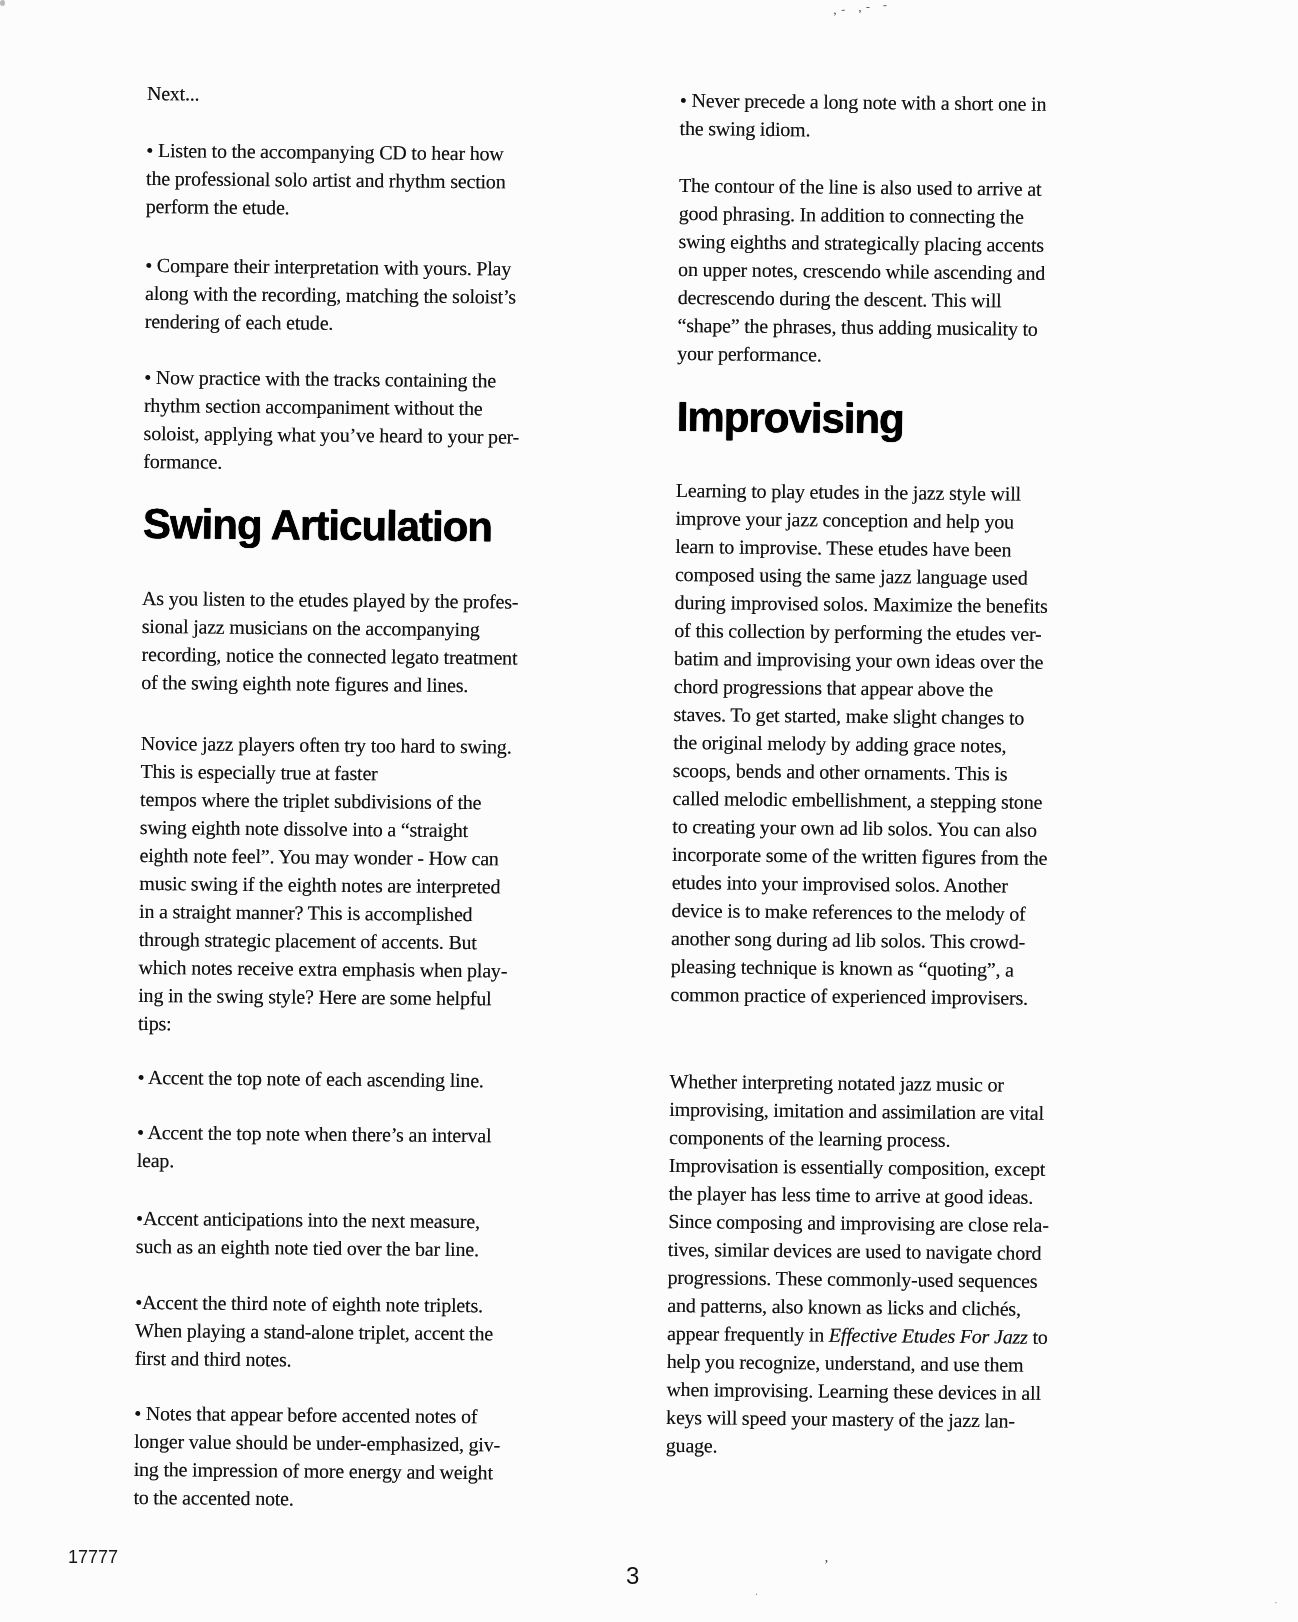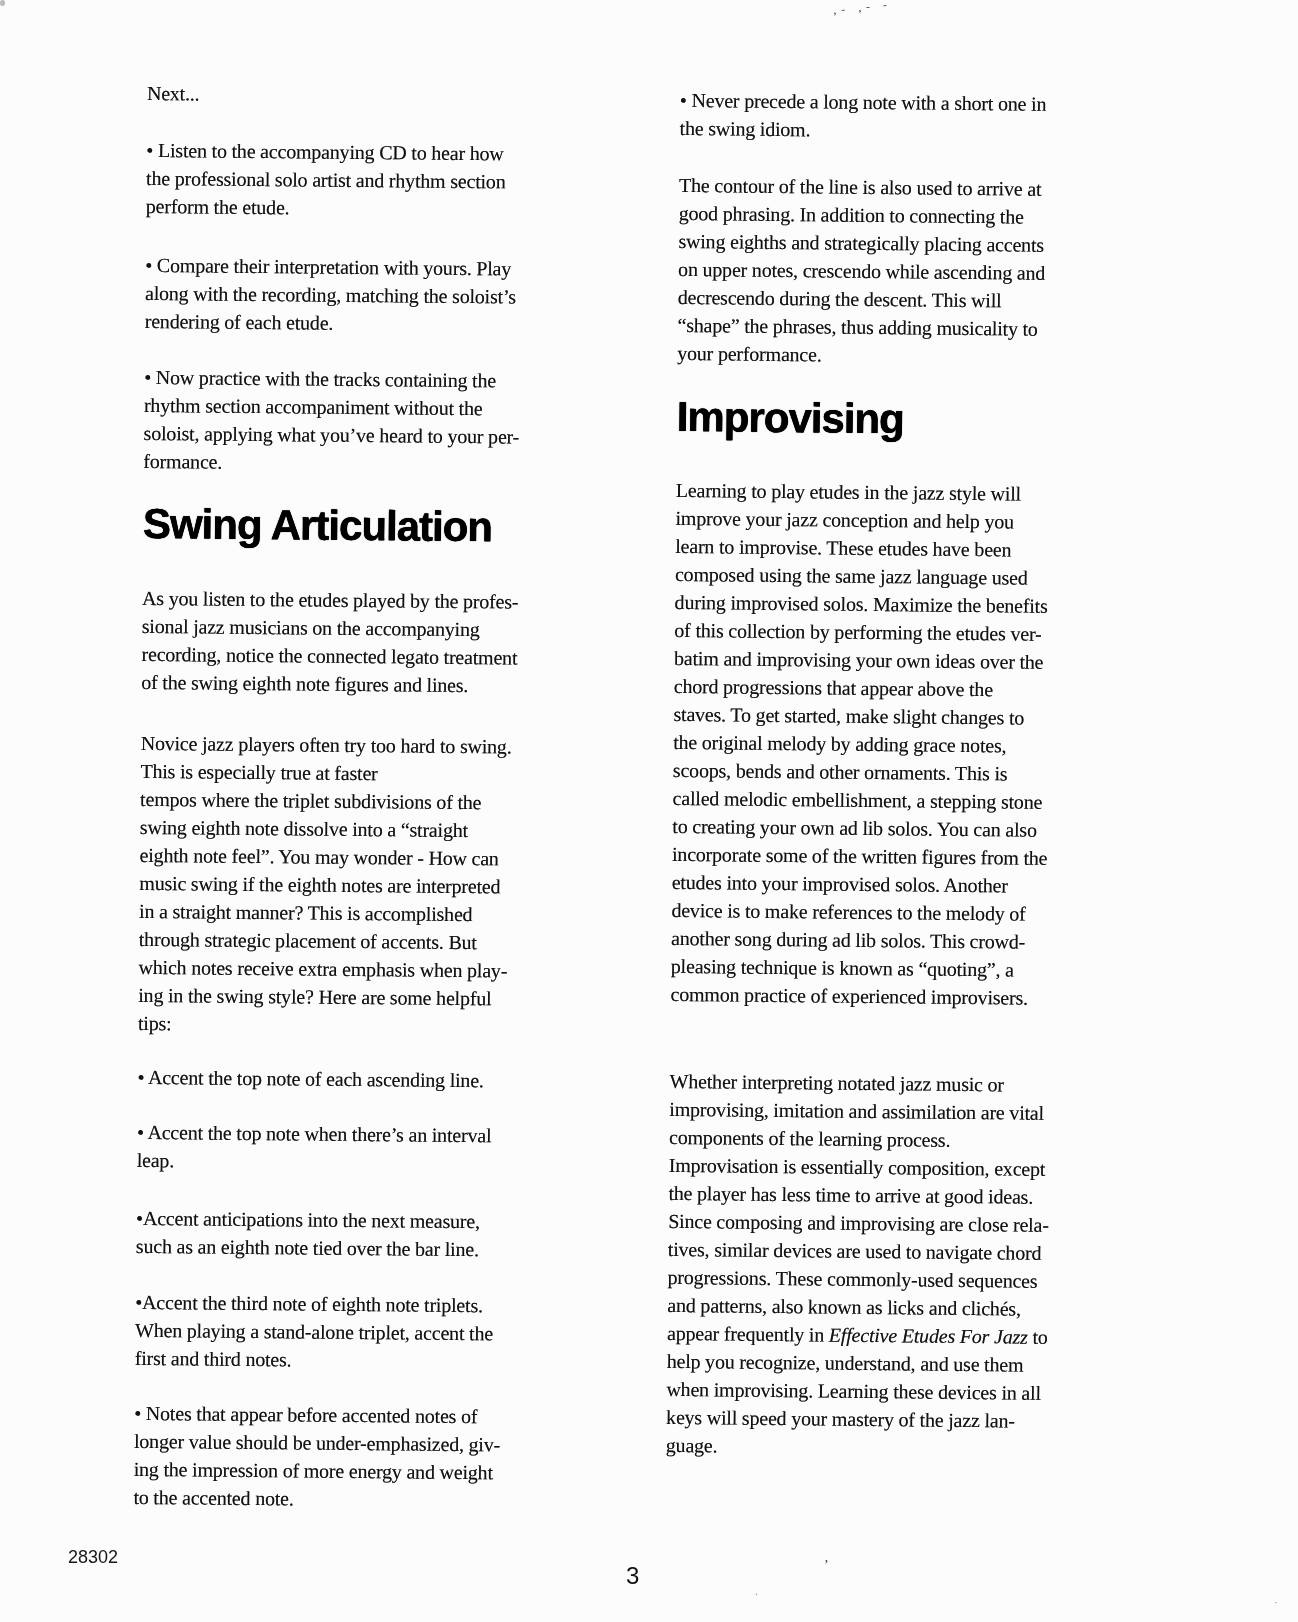--- a/index.html
+++ b/index.html
@@ -173,7 +173,7 @@
     </div>
   </div>
 
-  <div id="plate-number" class="footer-text">28302</div>
+  <div id="plate-number" class="footer-text">17777</div>
   <div id="page-number" class="footer-text">3</div>
 
 </div>

